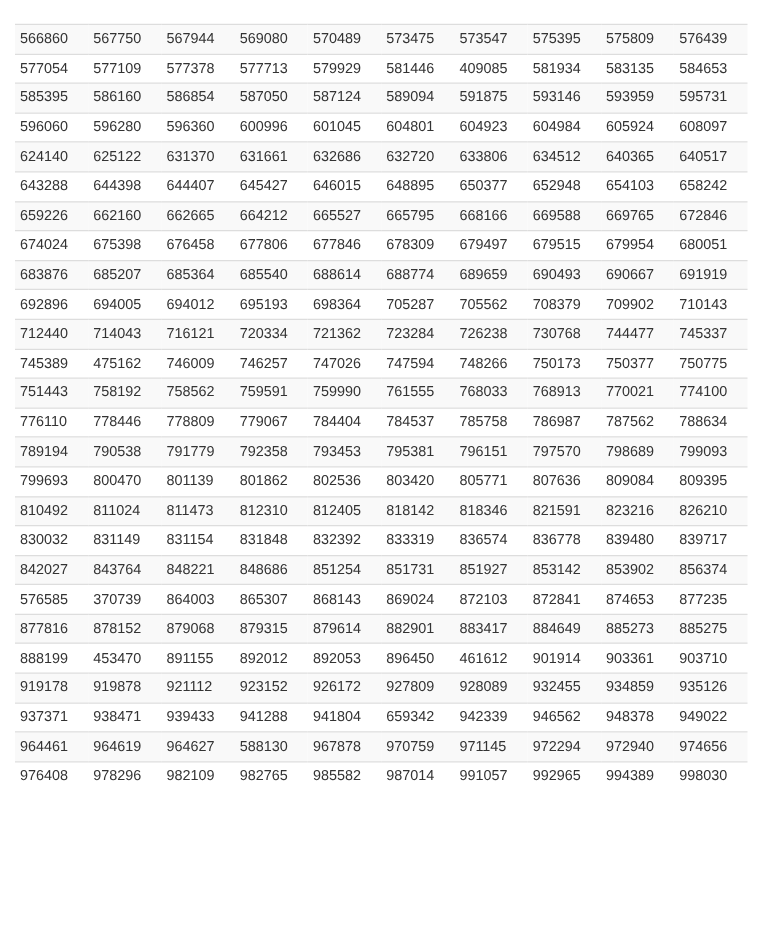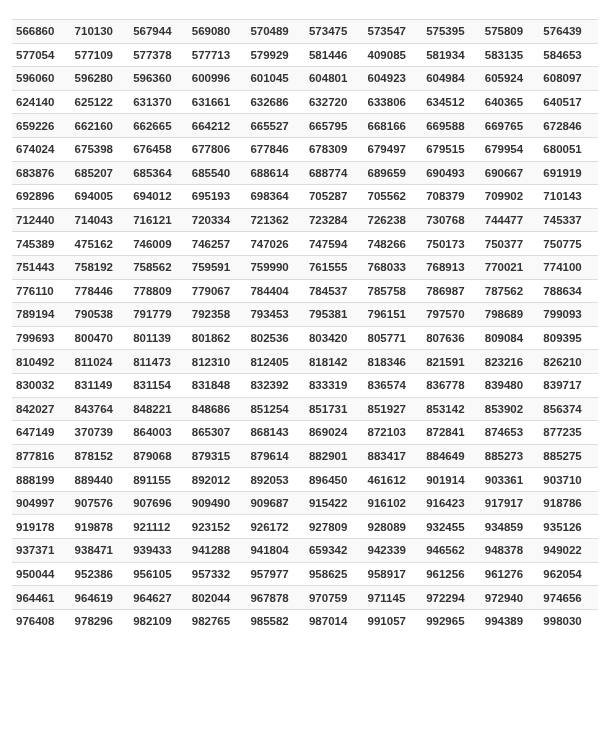--- a/index.html
+++ b/index.html
@@ -20,7 +20,6 @@
       left: 12px;
       top: 19px;
       width: 586px;
-      font-weight: bold;
     }
     table {
       border-collapse: collapse;

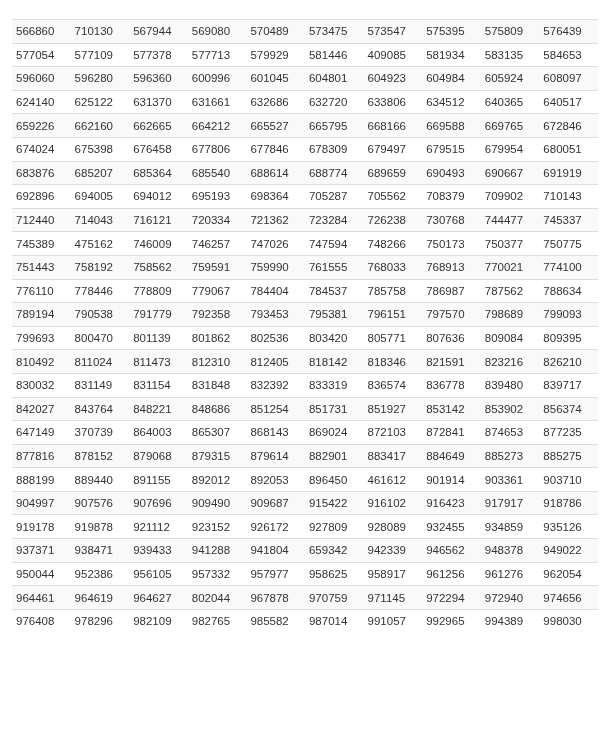--- a/index.html
+++ b/index.html
@@ -52,7 +52,7 @@
     <tbody id="table-body">
         <tr>
           <td>566860</td>
-          <td>710130</td>
+          <td>567750</td>
           <td>567944</td>
           <td>569080</td>
           <td>570489</td>

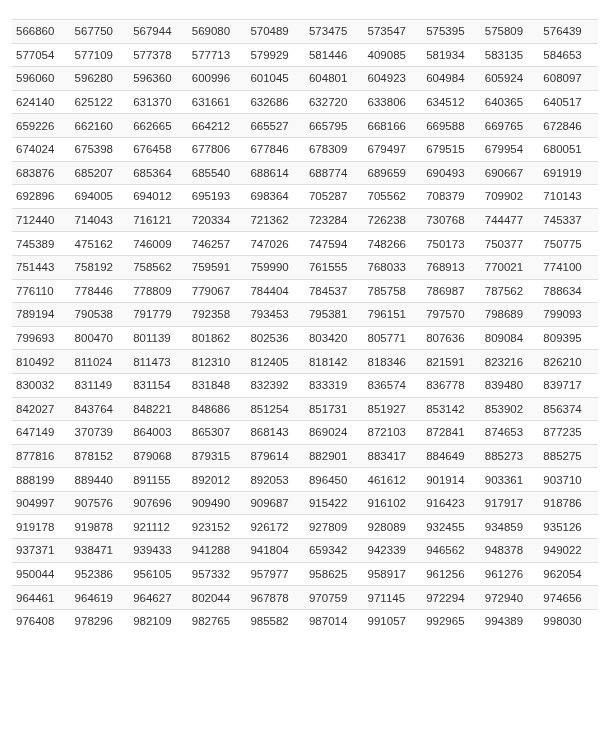--- a/index.html
+++ b/index.html
@@ -75,6 +75,18 @@
           <td>584653</td>
         </tr>
         <tr>
+          <td>585395</td>
+          <td>586160</td>
+          <td>586854</td>
+          <td>587050</td>
+          <td>587124</td>
+          <td>589094</td>
+          <td>591875</td>
+          <td>593146</td>
+          <td>593959</td>
+          <td>595731</td>
+        </tr>
+        <tr>
           <td>596060</td>
           <td>596280</td>
           <td>596360</td>

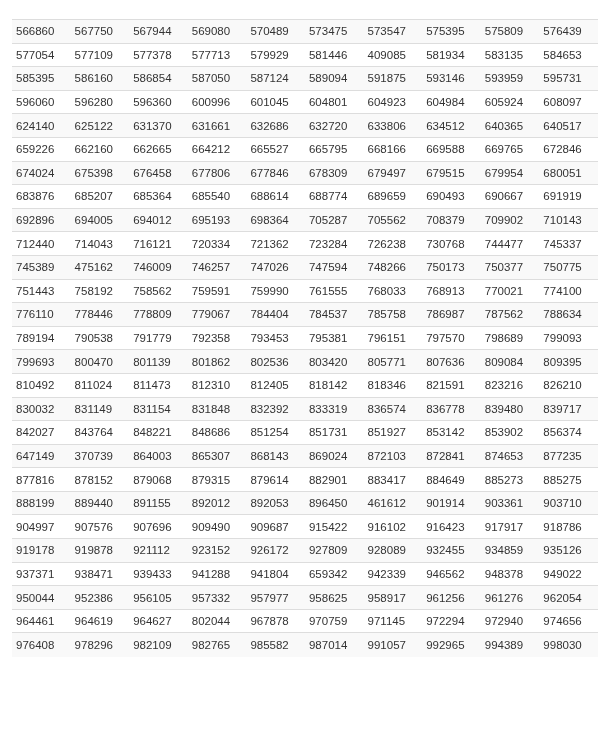--- a/index.html
+++ b/index.html
@@ -111,6 +111,18 @@
           <td>640517</td>
         </tr>
         <tr>
+          <td>643288</td>
+          <td>644398</td>
+          <td>644407</td>
+          <td>645427</td>
+          <td>646015</td>
+          <td>648895</td>
+          <td>650377</td>
+          <td>652948</td>
+          <td>654103</td>
+          <td>658242</td>
+        </tr>
+        <tr>
           <td>659226</td>
           <td>662160</td>
           <td>662665</td>

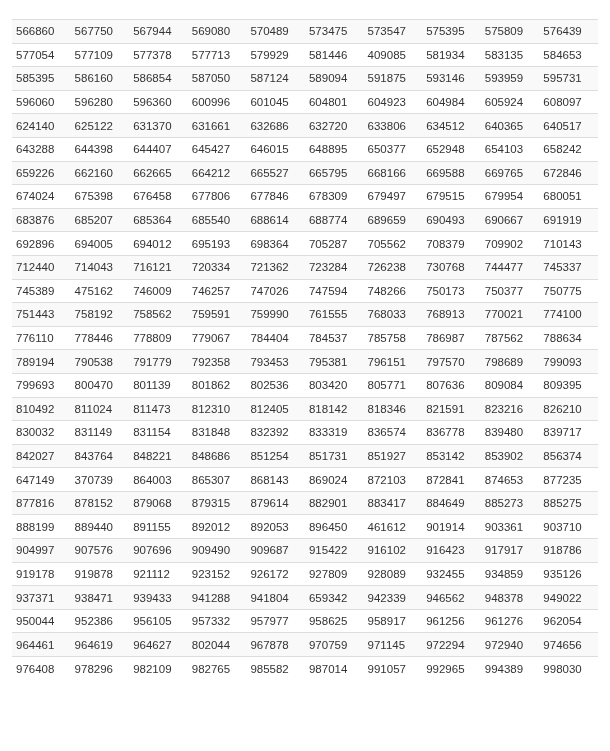--- a/index.html
+++ b/index.html
@@ -279,7 +279,7 @@
           <td>856374</td>
         </tr>
         <tr>
-          <td>647149</td>
+          <td>576585</td>
           <td>370739</td>
           <td>864003</td>
           <td>865307</td>

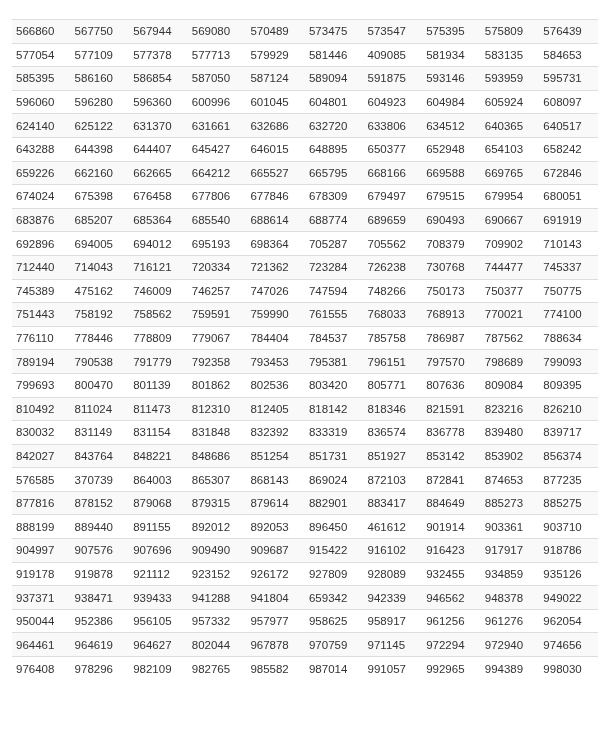--- a/index.html
+++ b/index.html
@@ -304,7 +304,7 @@
         </tr>
         <tr>
           <td>888199</td>
-          <td>889440</td>
+          <td>453470</td>
           <td>891155</td>
           <td>892012</td>
           <td>892053</td>

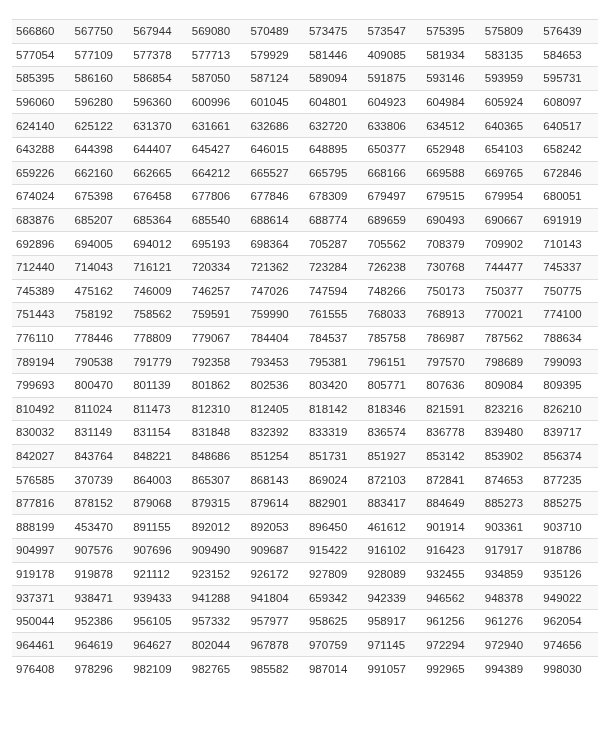--- a/index.html
+++ b/index.html
@@ -315,18 +315,6 @@
           <td>903710</td>
         </tr>
         <tr>
-          <td>904997</td>
-          <td>907576</td>
-          <td>907696</td>
-          <td>909490</td>
-          <td>909687</td>
-          <td>915422</td>
-          <td>916102</td>
-          <td>916423</td>
-          <td>917917</td>
-          <td>918786</td>
-        </tr>
-        <tr>
           <td>919178</td>
           <td>919878</td>
           <td>921112</td>

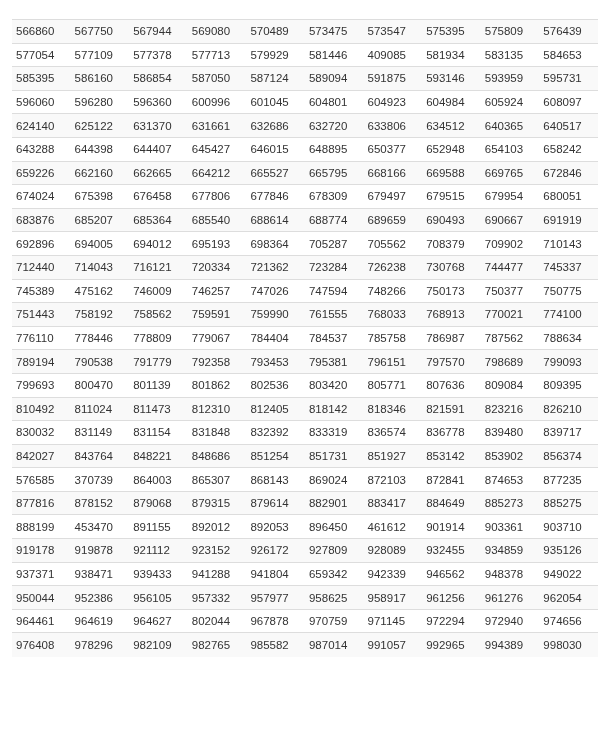--- a/index.html
+++ b/index.html
@@ -339,18 +339,6 @@
           <td>949022</td>
         </tr>
         <tr>
-          <td>950044</td>
-          <td>952386</td>
-          <td>956105</td>
-          <td>957332</td>
-          <td>957977</td>
-          <td>958625</td>
-          <td>958917</td>
-          <td>961256</td>
-          <td>961276</td>
-          <td>962054</td>
-        </tr>
-        <tr>
           <td>964461</td>
           <td>964619</td>
           <td>964627</td>

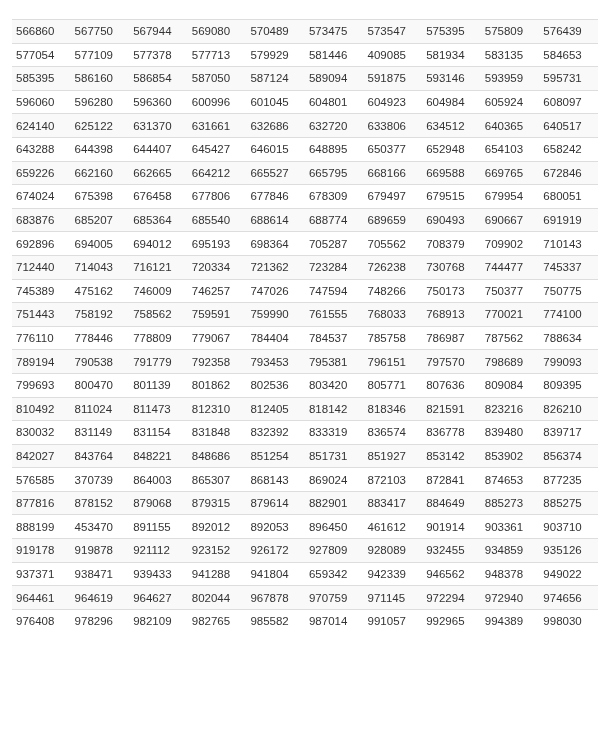--- a/index.html
+++ b/index.html
@@ -342,7 +342,7 @@
           <td>964461</td>
           <td>964619</td>
           <td>964627</td>
-          <td>802044</td>
+          <td>588130</td>
           <td>967878</td>
           <td>970759</td>
           <td>971145</td>

